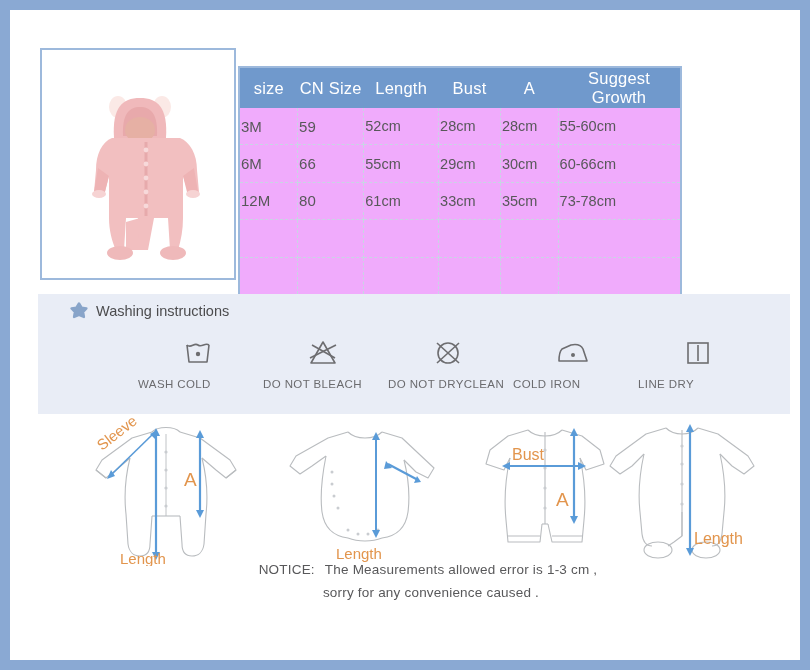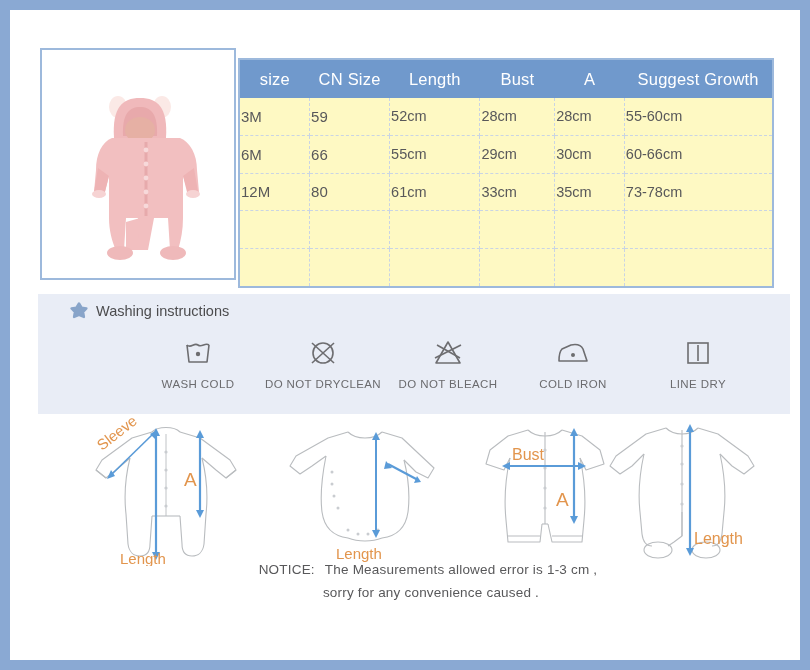--- a/index.html
+++ b/index.html
@@ -55,12 +55,12 @@
   #size-table {
     position: absolute;
     left: 210px;
-    top: 10px;
-    width: 536px;
+    top: 18px;
+    width: 444px;
     height: 230px;
     box-sizing: border-box;
     border: 2px solid #9db9dc;
-    background: #fef9c3;
+    background: #f0abfc;
   }
   table.sz {
     width: 100%;

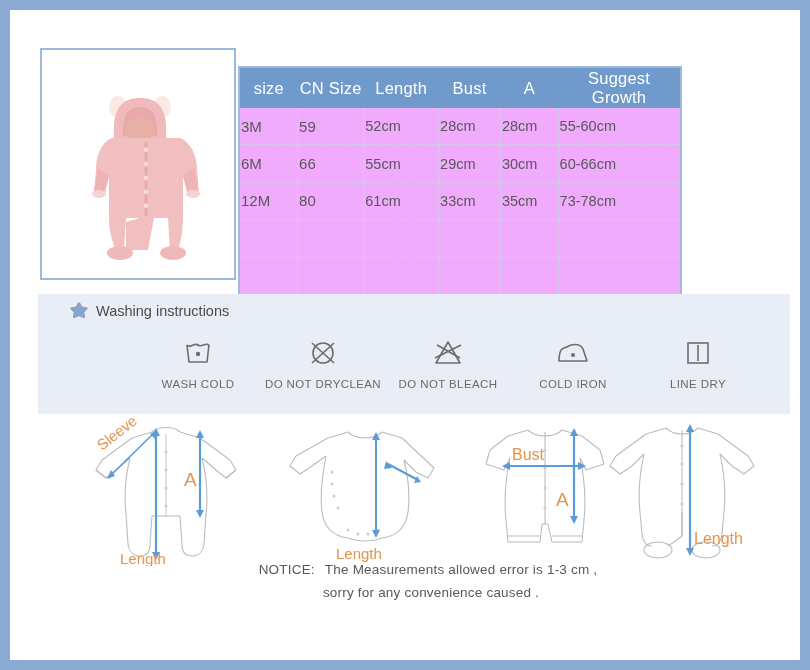--- a/index.html
+++ b/index.html
@@ -125,7 +125,6 @@
     width: 120px;
     display: flex;
     flex-direction: column;
-    align-items: center;
   }
   .wash-glyph {
     height: 38px;

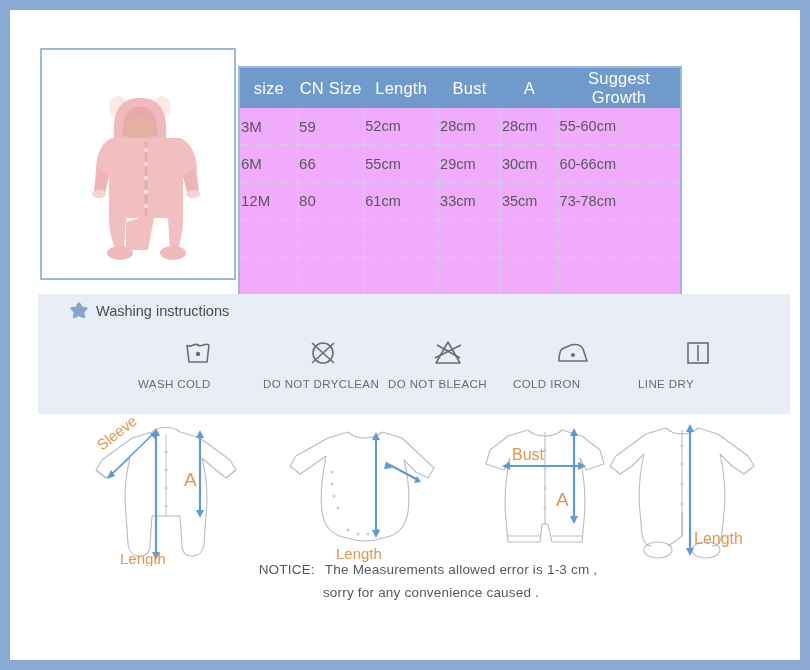--- a/index.html
+++ b/index.html
@@ -309,6 +309,17 @@
 
       <div class="wash-item">
         <div class="wash-glyph">
+          <svg width="36" height="30" viewBox="0 0 36 30">
+            <path d="M18 4 L30 25 L6 25 Z" fill="none" stroke="#6d6d70" stroke-width="1.6" stroke-linejoin="round"></path>
+            <line x1="5" y1="20" x2="31" y2="7" stroke="#6d6d70" stroke-width="1.6"></line>
+            <line x1="7" y1="7" x2="30" y2="20" stroke="#6d6d70" stroke-width="1.6"></line>
+          </svg>
+        </div>
+        <div class="wash-label">DO NOT BLEACH</div>
+      </div>
+
+      <div class="wash-item">
+        <div class="wash-glyph">
           <svg width="34" height="30" viewBox="0 0 34 30">
             <circle cx="17" cy="15" r="10" fill="none" stroke="#6d6d70" stroke-width="1.6"></circle>
             <line x1="6" y1="5" x2="28" y2="25" stroke="#6d6d70" stroke-width="1.6"></line>
@@ -316,17 +327,6 @@
           </svg>
         </div>
         <div class="wash-label">DO NOT DRYCLEAN</div>
-      </div>
-
-      <div class="wash-item">
-        <div class="wash-glyph">
-          <svg width="36" height="30" viewBox="0 0 36 30">
-            <path d="M18 4 L30 25 L6 25 Z" fill="none" stroke="#6d6d70" stroke-width="1.6" stroke-linejoin="round"></path>
-            <line x1="5" y1="20" x2="31" y2="7" stroke="#6d6d70" stroke-width="1.6"></line>
-            <line x1="7" y1="7" x2="30" y2="20" stroke="#6d6d70" stroke-width="1.6"></line>
-          </svg>
-        </div>
-        <div class="wash-label">DO NOT BLEACH</div>
       </div>
 
       <div class="wash-item">

